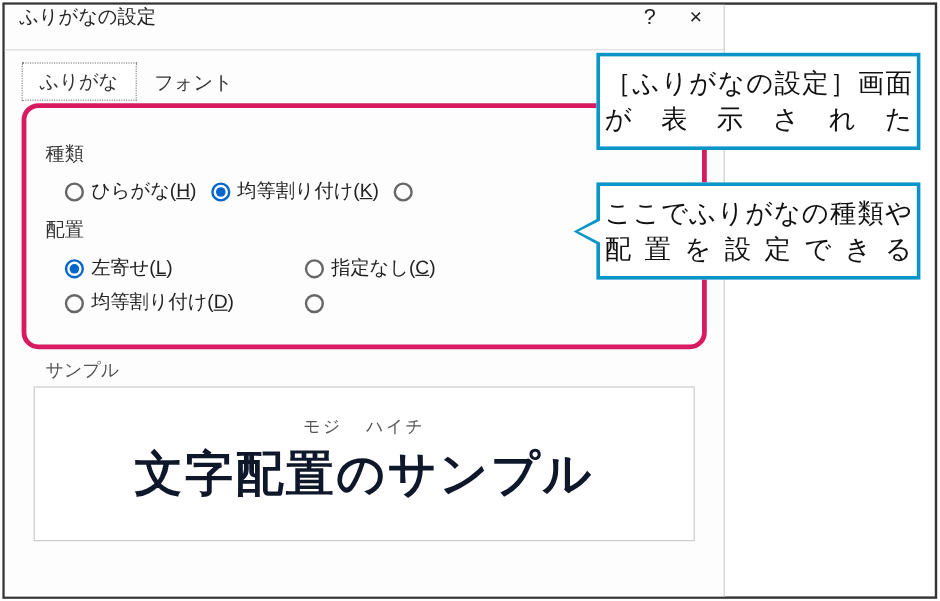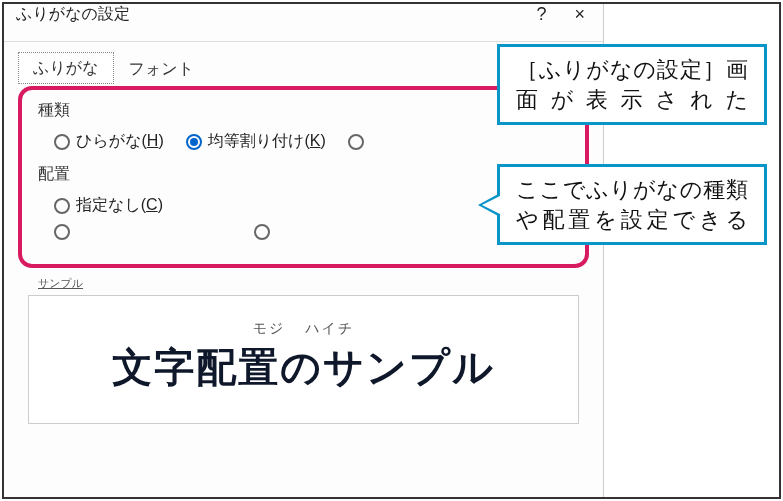--- a/index.html
+++ b/index.html
@@ -152,7 +152,7 @@
       right: 12px;
       background: #fff;
       border: 3px solid #0a95c9;
-      padding: 8px 16px;
+      padding: 8px 4px;
       font-size: 22px;
       color: #111;
       line-height: 1.35;

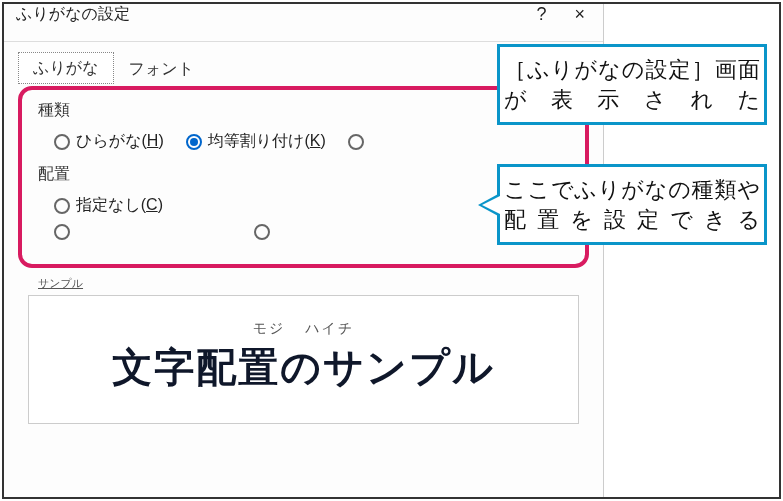--- a/index.html
+++ b/index.html
@@ -66,7 +66,7 @@
       border: 4px solid #d81b60;
       border-radius: 14px;
       margin: 2px 14px 8px 14px;
-      padding: 6px 16px 16px 16px;
+      padding: 24px 16px 16px 16px;
     }
     .group-label {
       font-size: 16px;

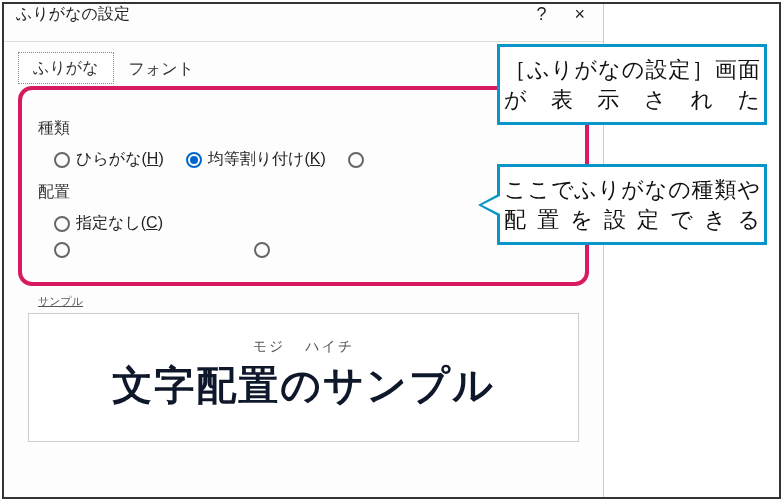--- a/index.html
+++ b/index.html
@@ -75,7 +75,7 @@
     }
     .radio-row {
       display: flex;
-      gap: 22px;
+      gap: 12px;
       padding-left: 16px;
       margin-bottom: 12px;
     }

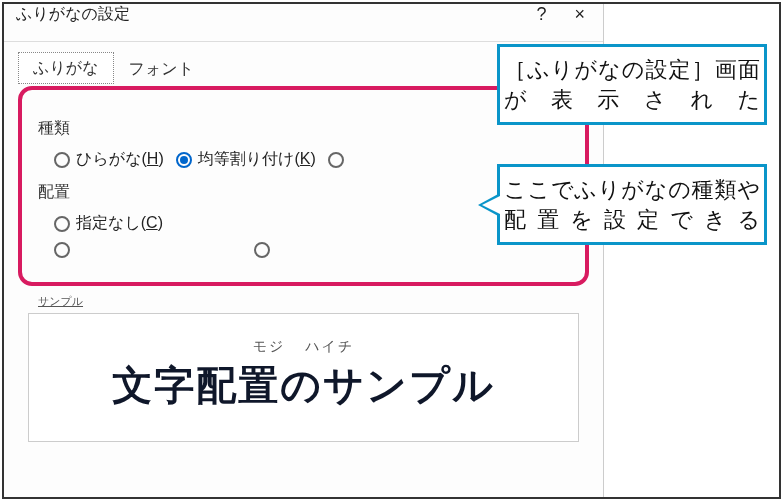--- a/index.html
+++ b/index.html
@@ -159,7 +159,7 @@
       width: 270px;
     }
     .callout1 { top: 40px; }
-    .callout2 { top: 160px; }
+    .callout2 { top: 148px; }
     .callout-pointer {
       position: absolute;
       left: -22px;

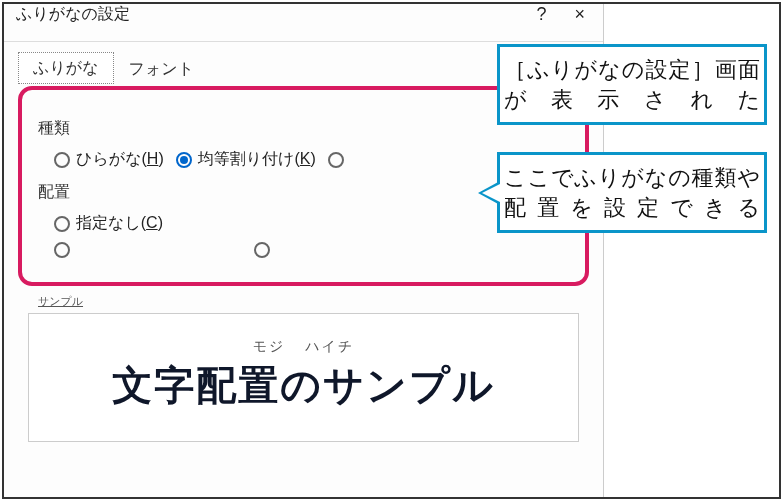--- a/index.html
+++ b/index.html
@@ -216,6 +216,10 @@
 
       <div class="group-label">配置</div>
       <div class="radio-row2">
+        <div class="radio-item" style="width:160px">
+          <span class="radio checked"></span>
+          <span><span>左寄せ(</span><span class="underline">L</span><span>)</span></span>
+        </div>
         <div class="radio-item">
           <span class="radio"></span>
           <span><span>指定なし(</span><span class="underline">C</span><span>)</span></span>

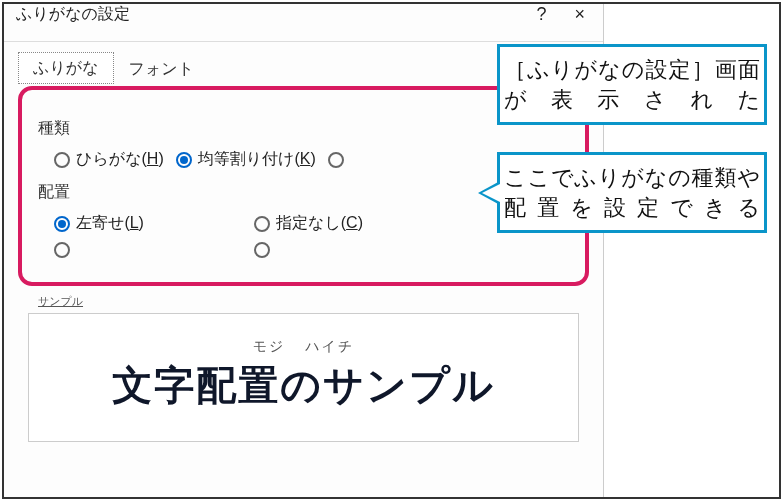--- a/index.html
+++ b/index.html
@@ -228,6 +228,7 @@
       <div class="radio-row2">
         <div class="radio-item" style="width:160px">
           <span class="radio"></span>
+          <span><span>均等割り付け(</span><span class="underline">D</span><span>)</span></span>
         </div>
         <div class="radio-item">
           <span class="radio"></span>

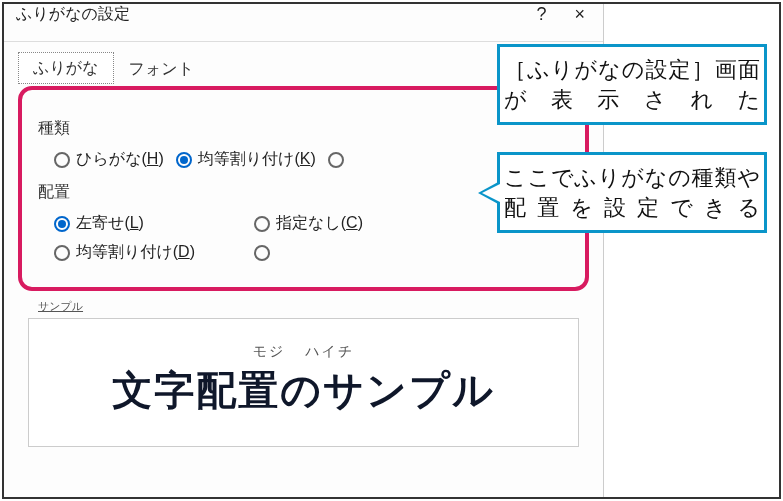--- a/index.html
+++ b/index.html
@@ -119,10 +119,9 @@
       margin: 8px 24px 0 24px;
     }
     .sample-label {
-      font-size: 11px;
+      font-size: 15px;
       color: #555;
       padding-left: 10px;
-      text-decoration: underline;
     }
     .sample-inner {
       border: 1px solid #ccc;

